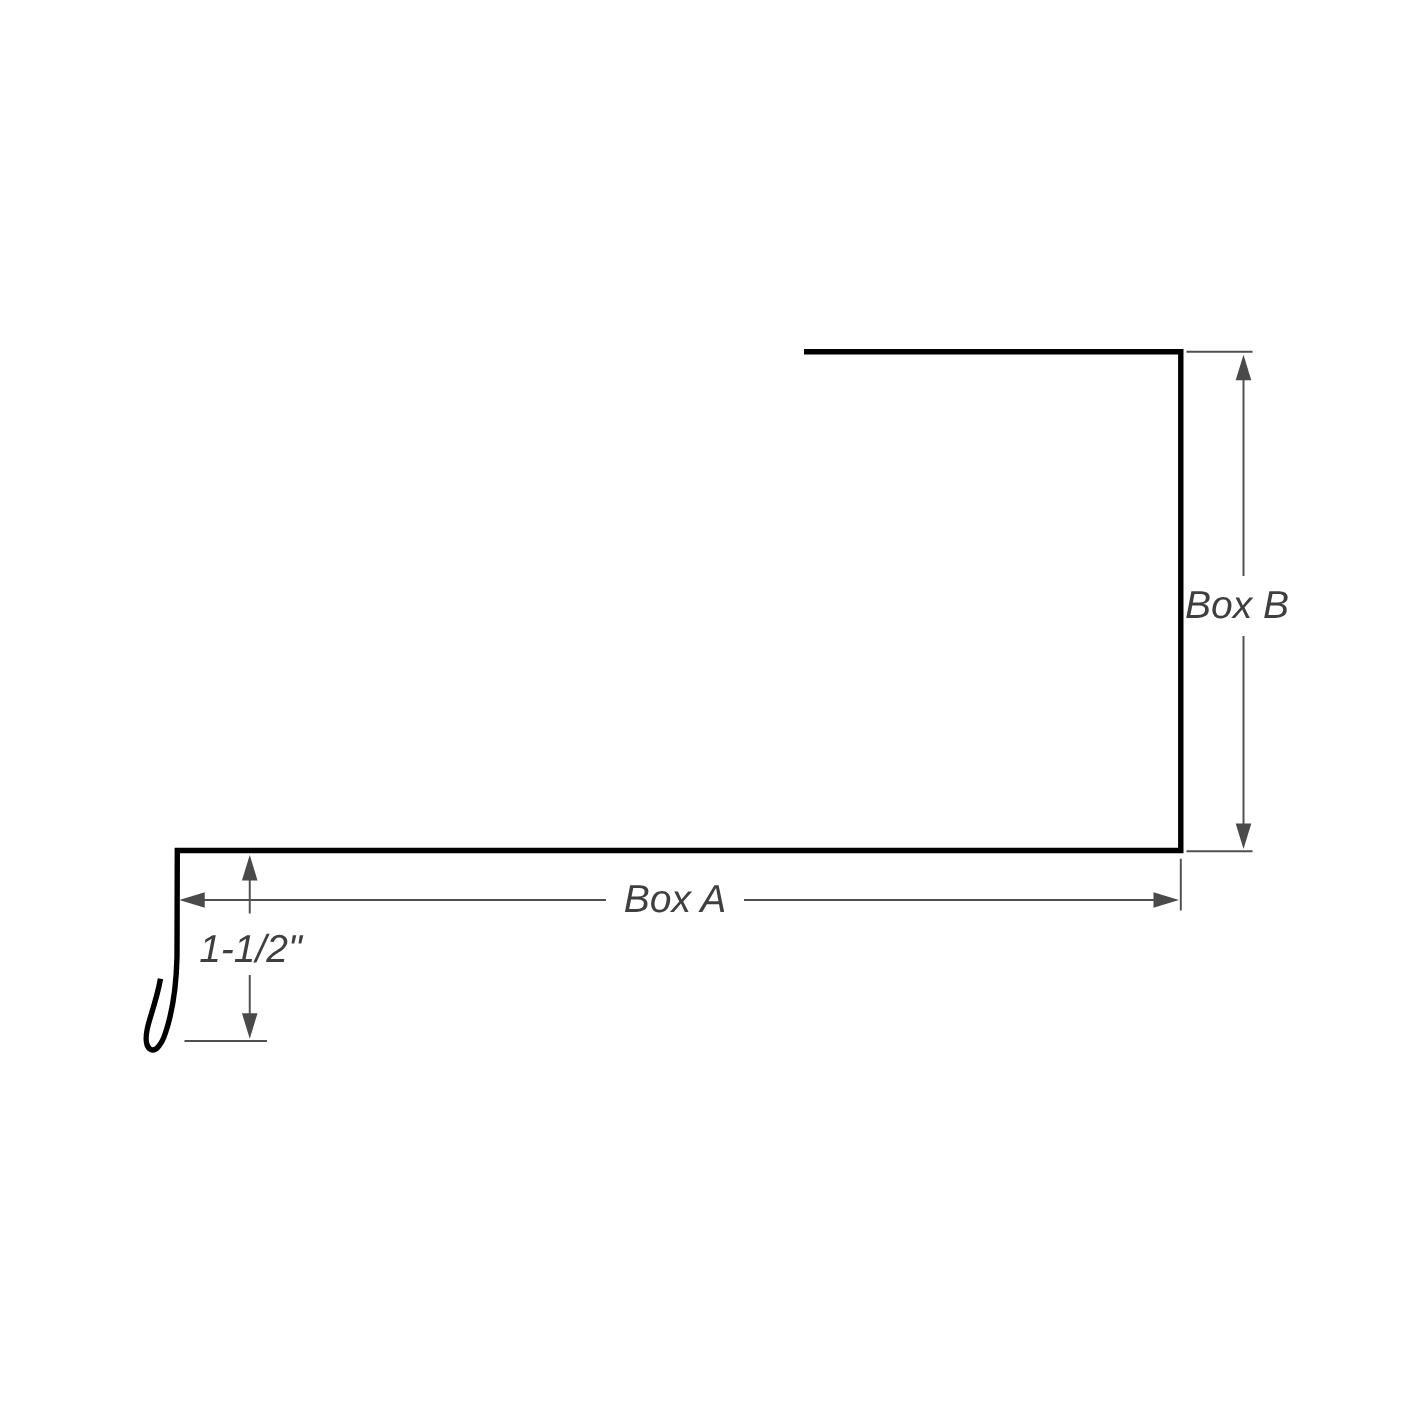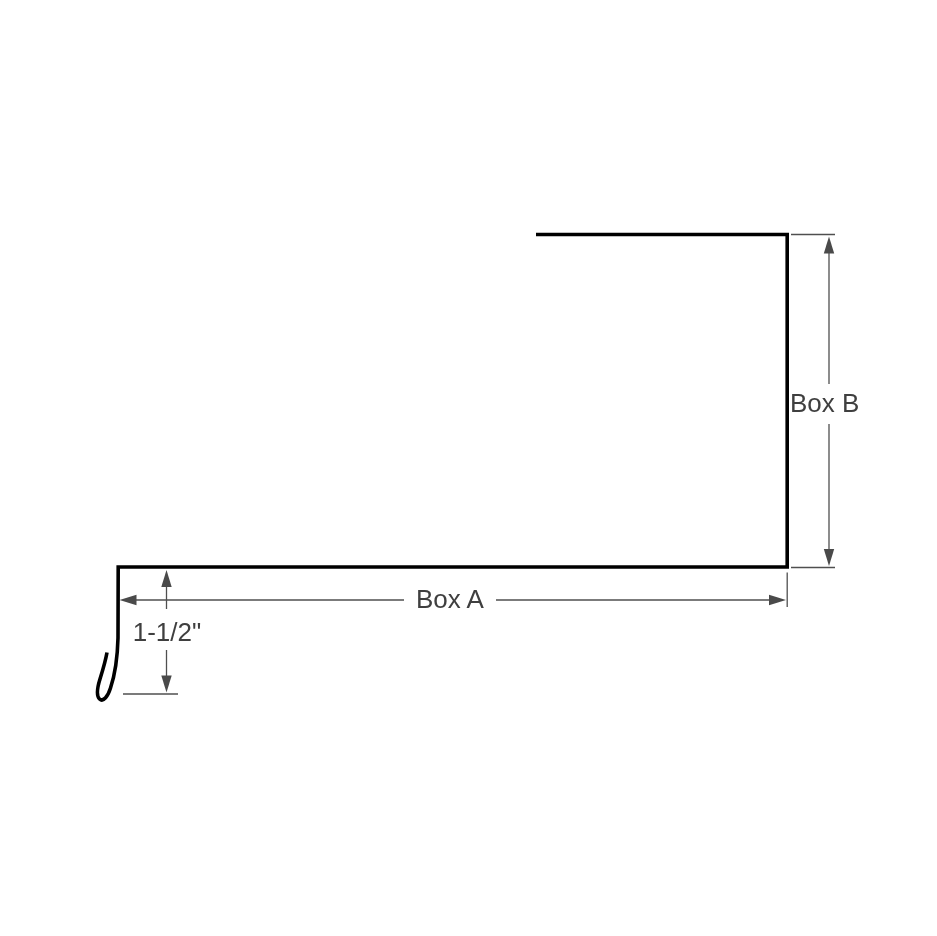--- a/index.html
+++ b/index.html
@@ -14,6 +14,7 @@
     background: #ffffff;
     overflow: hidden;
     font-family: "Liberation Sans", sans-serif;
+    font-style: italic;
   }
   svg {
     display: block;

